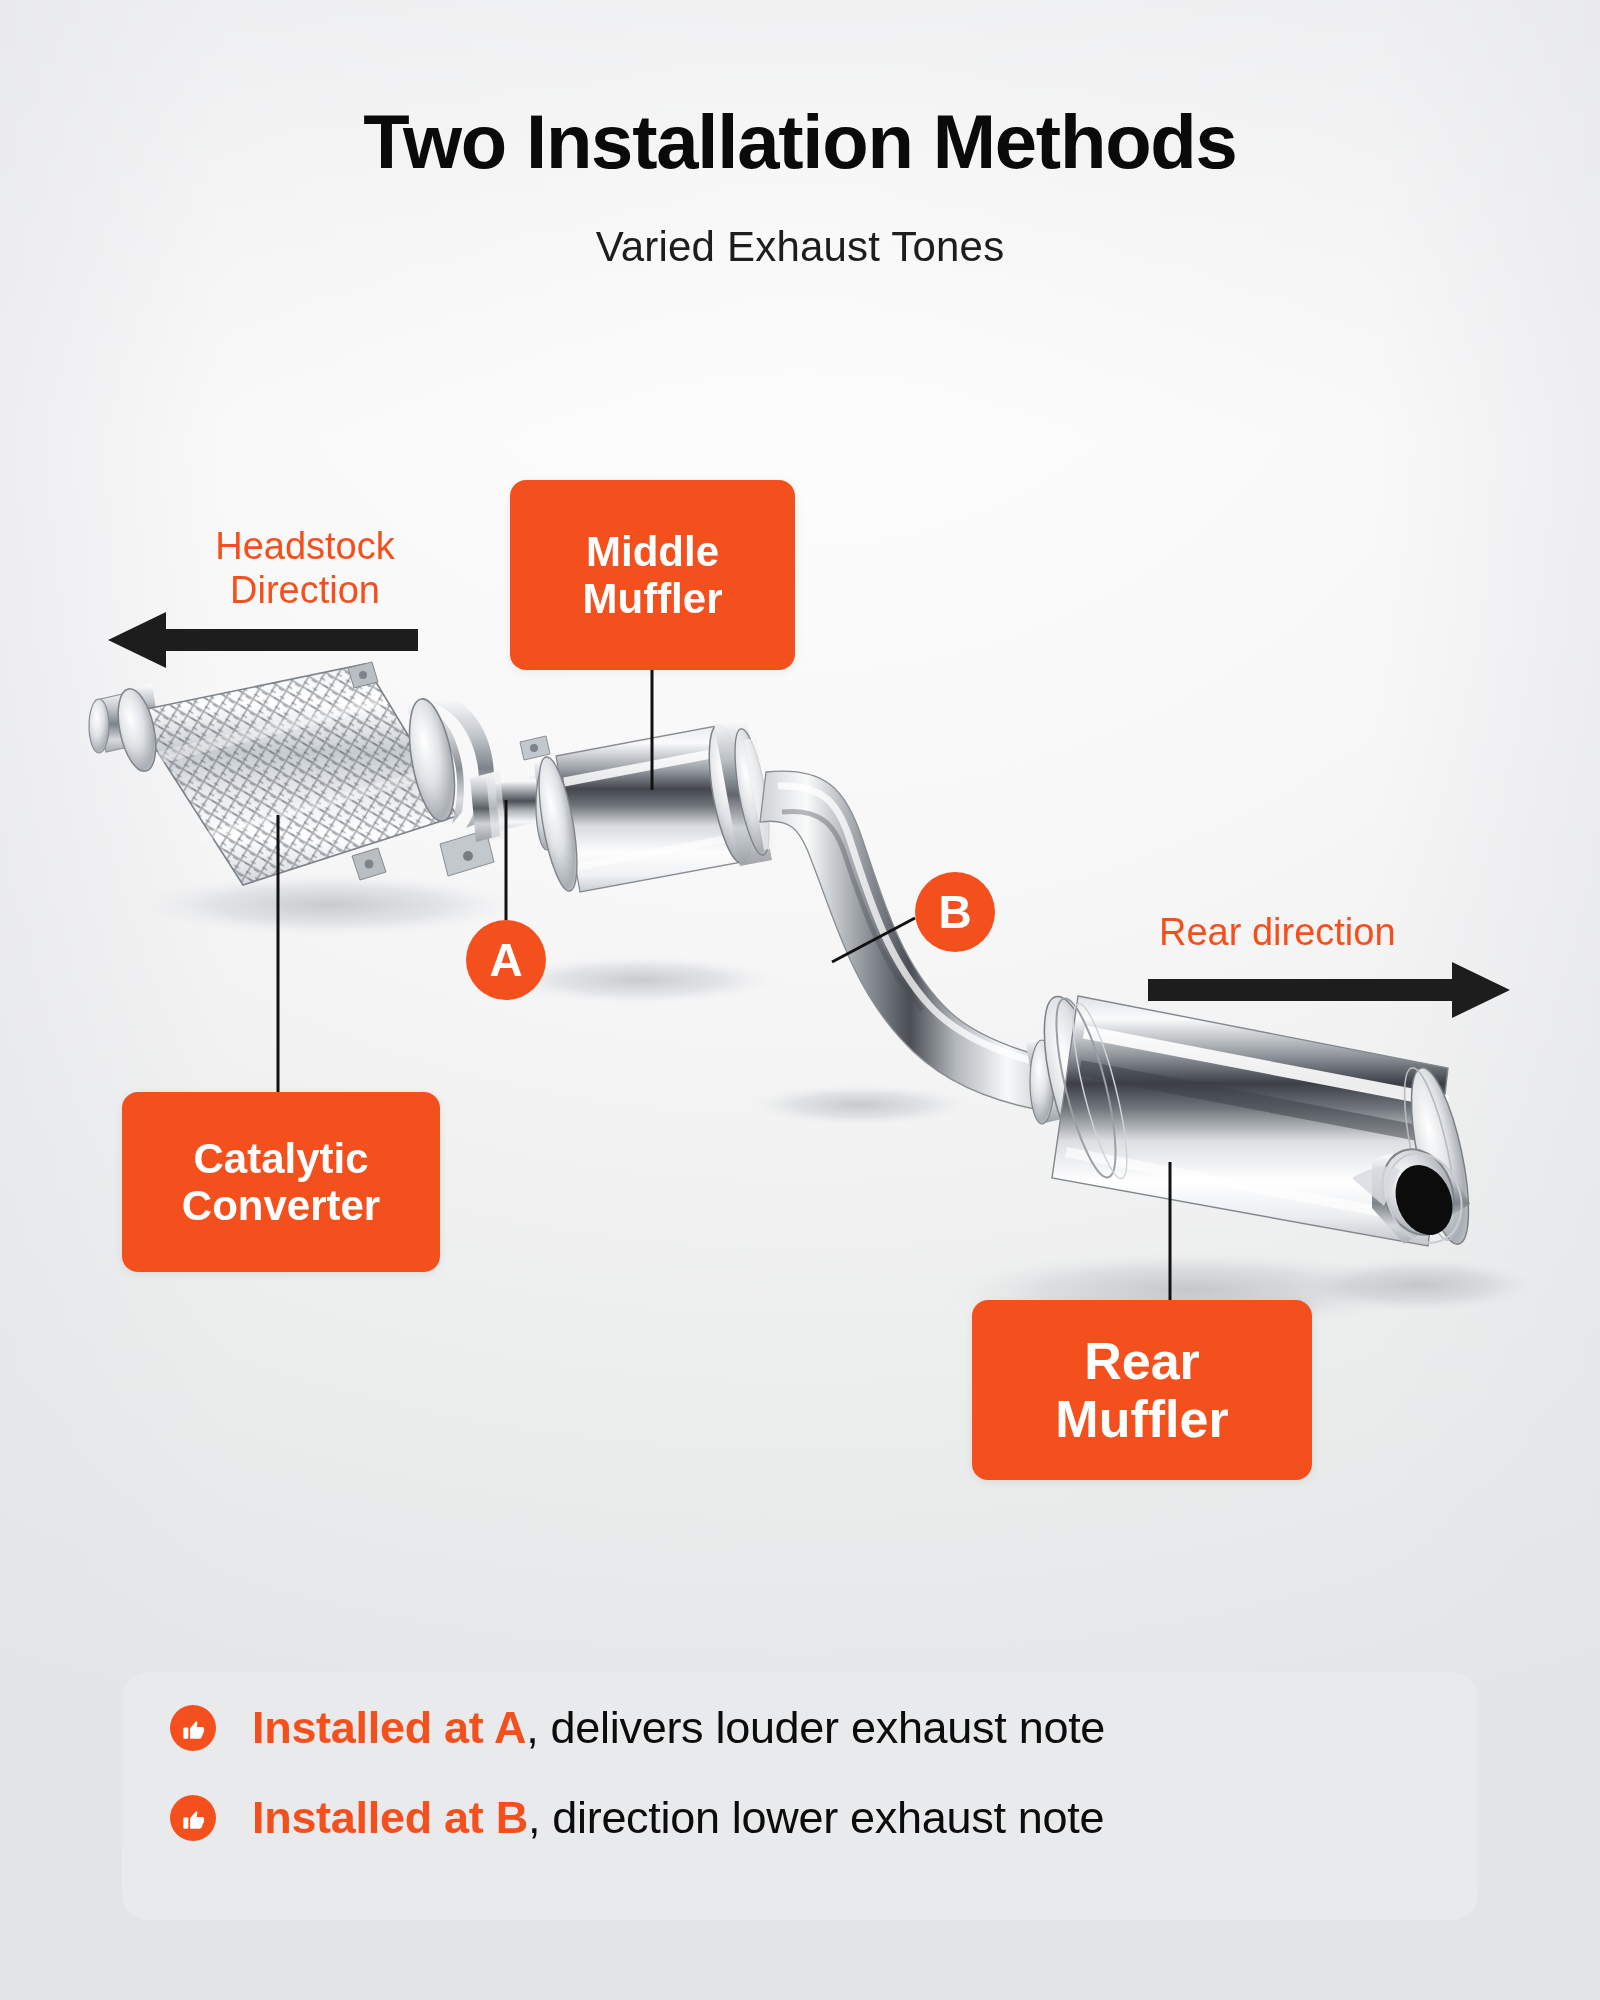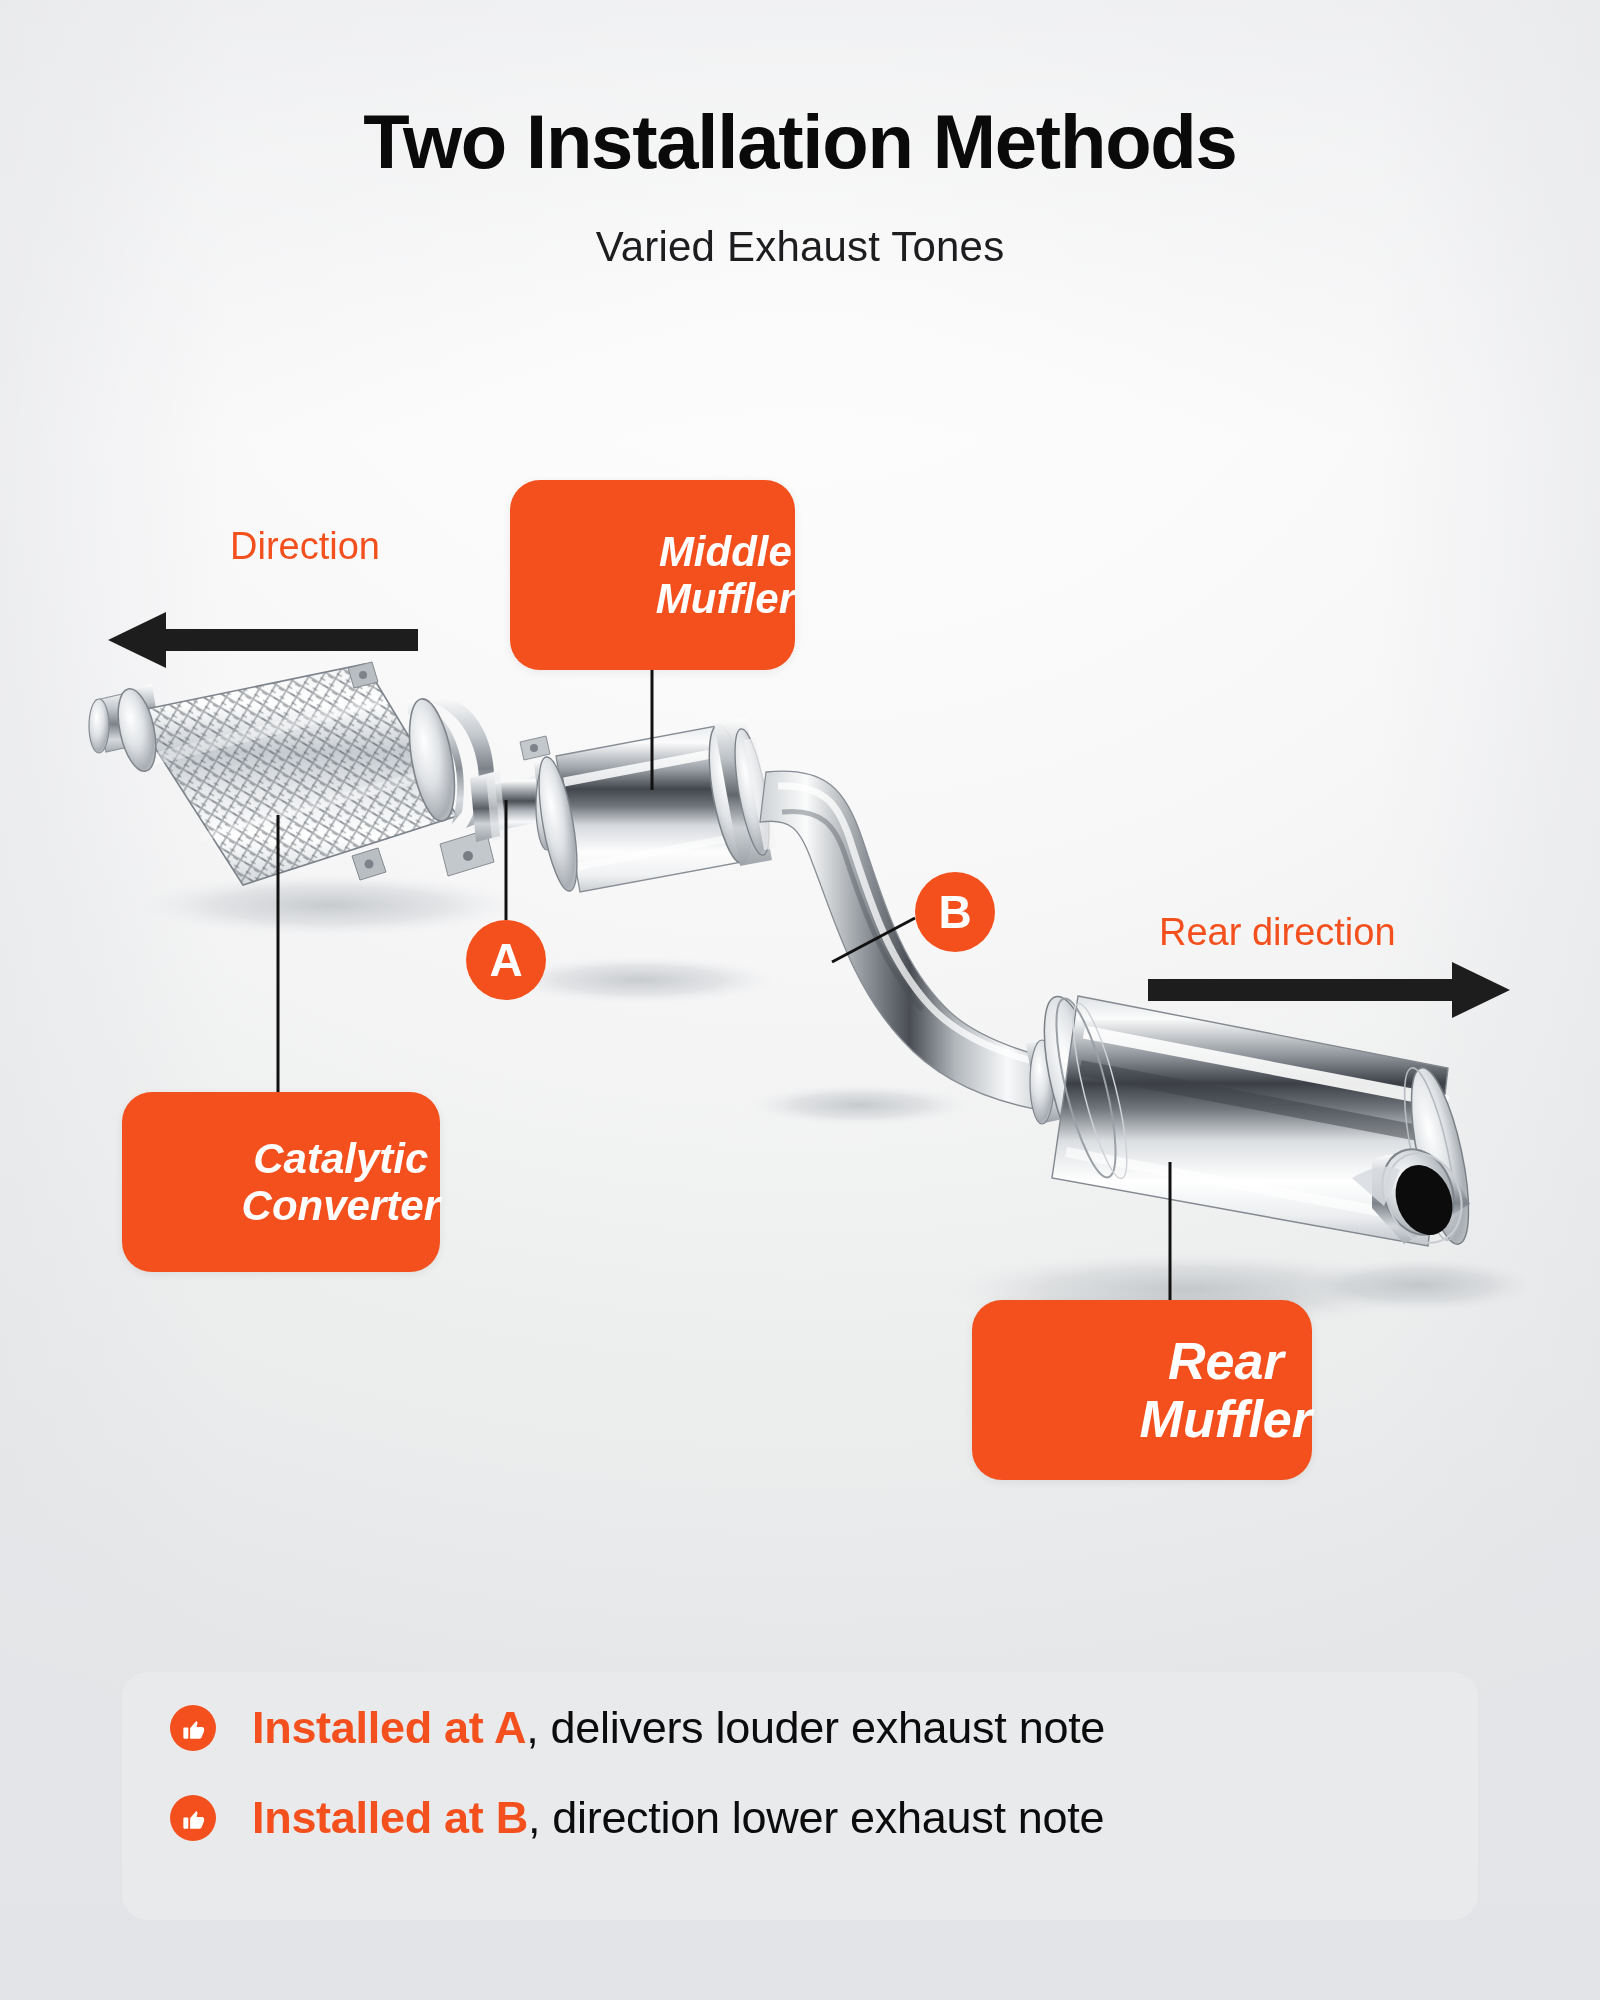--- a/index.html
+++ b/index.html
@@ -325,6 +325,7 @@
   </svg>
 
   <div class="dirlabel" id="dir-head">
+    <div>Headstock</div>
     <div>Direction</div>
   </div>
   <svg style="position:absolute;left:108px;top:612px;width:310px;height:56px;" viewBox="0 0 310 56" xmlns="http://www.w3.org/2000/svg">

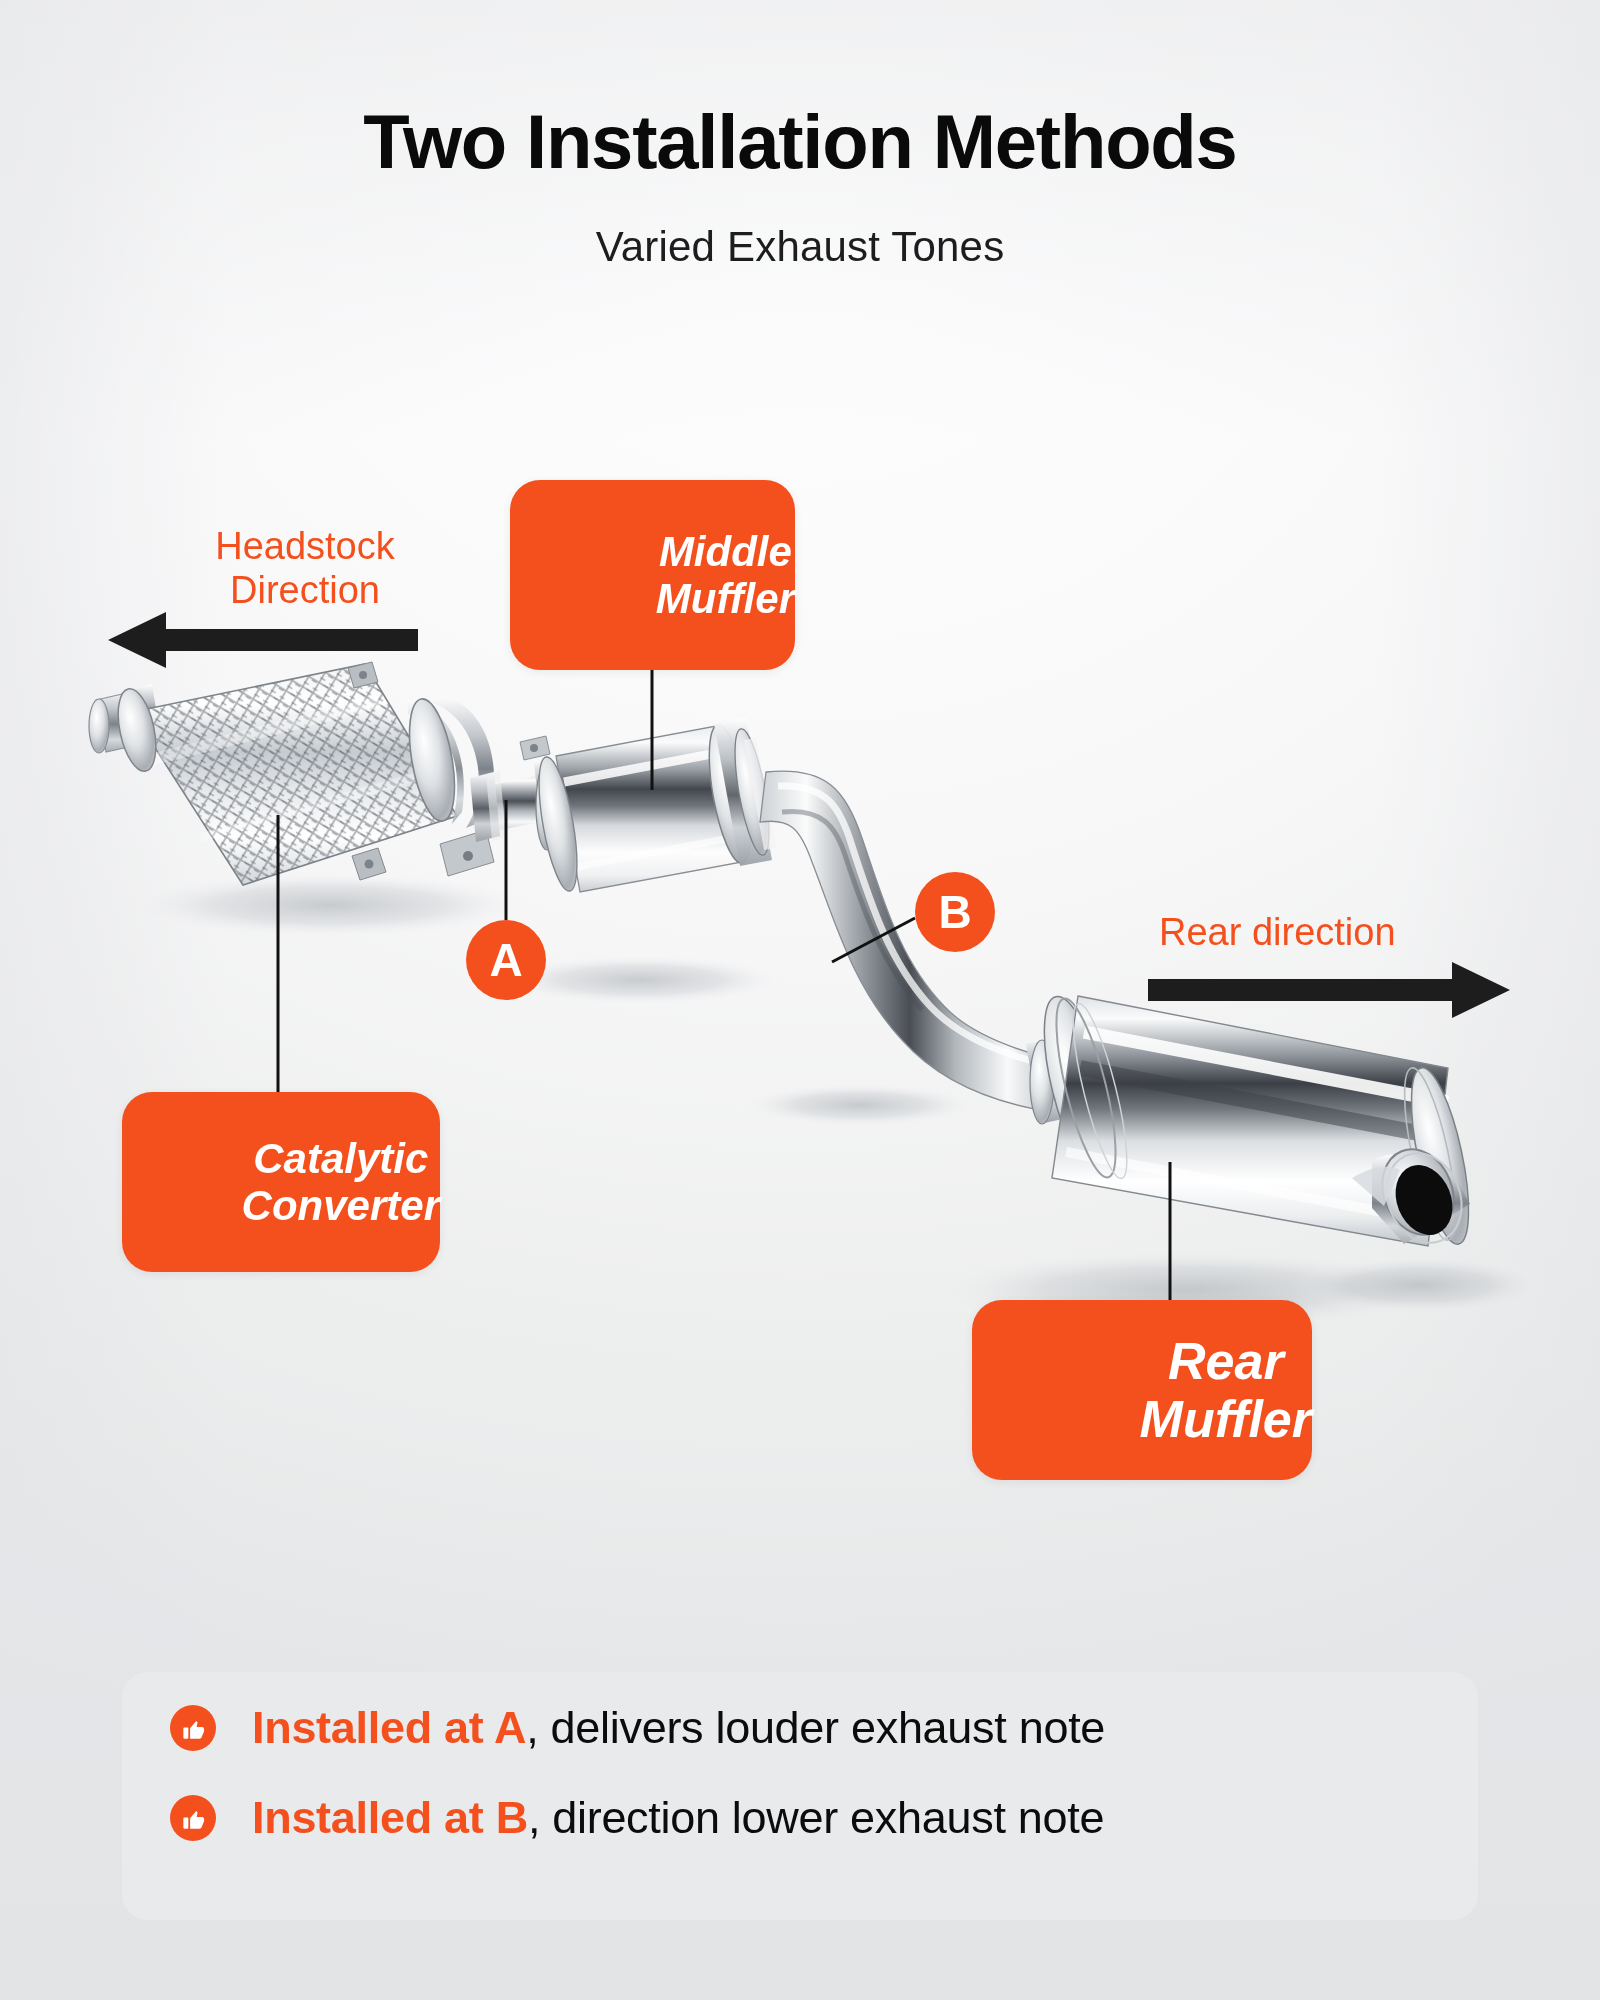--- a/index.html
+++ b/index.html
@@ -45,13 +45,12 @@
   .badge{
     position:absolute;
     background:var(--orange,#F4501E);
-    border-radius:30px;
+    border-radius:16px;
     color:#fff;font-weight:700;
     text-align:center;
-    display:flex;align-items:center;justify-content:flex-end;
+    display:flex;align-items:center;justify-content:center;
     line-height:1.12;
     box-shadow:0 2px 10px rgba(0,0,0,.07);
-    font-style:italic;
   }
   #badge-middle{left:510px;top:480px;width:285px;height:190px;font-size:42px;}
   #badge-cat   {left:122px;top:1092px;width:318px;height:180px;font-size:42px;}

